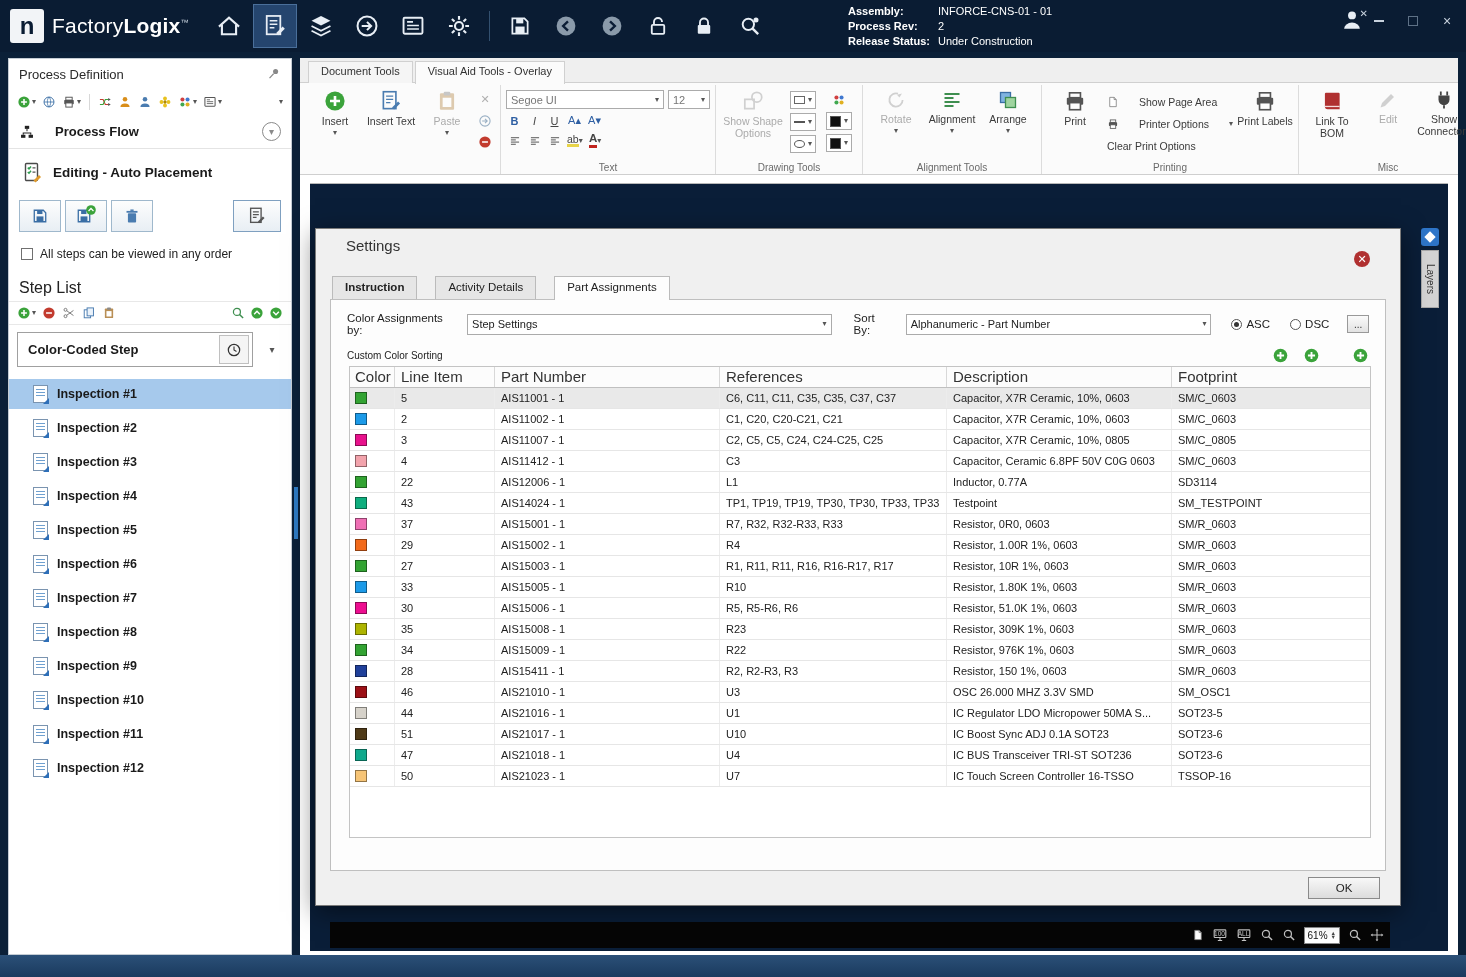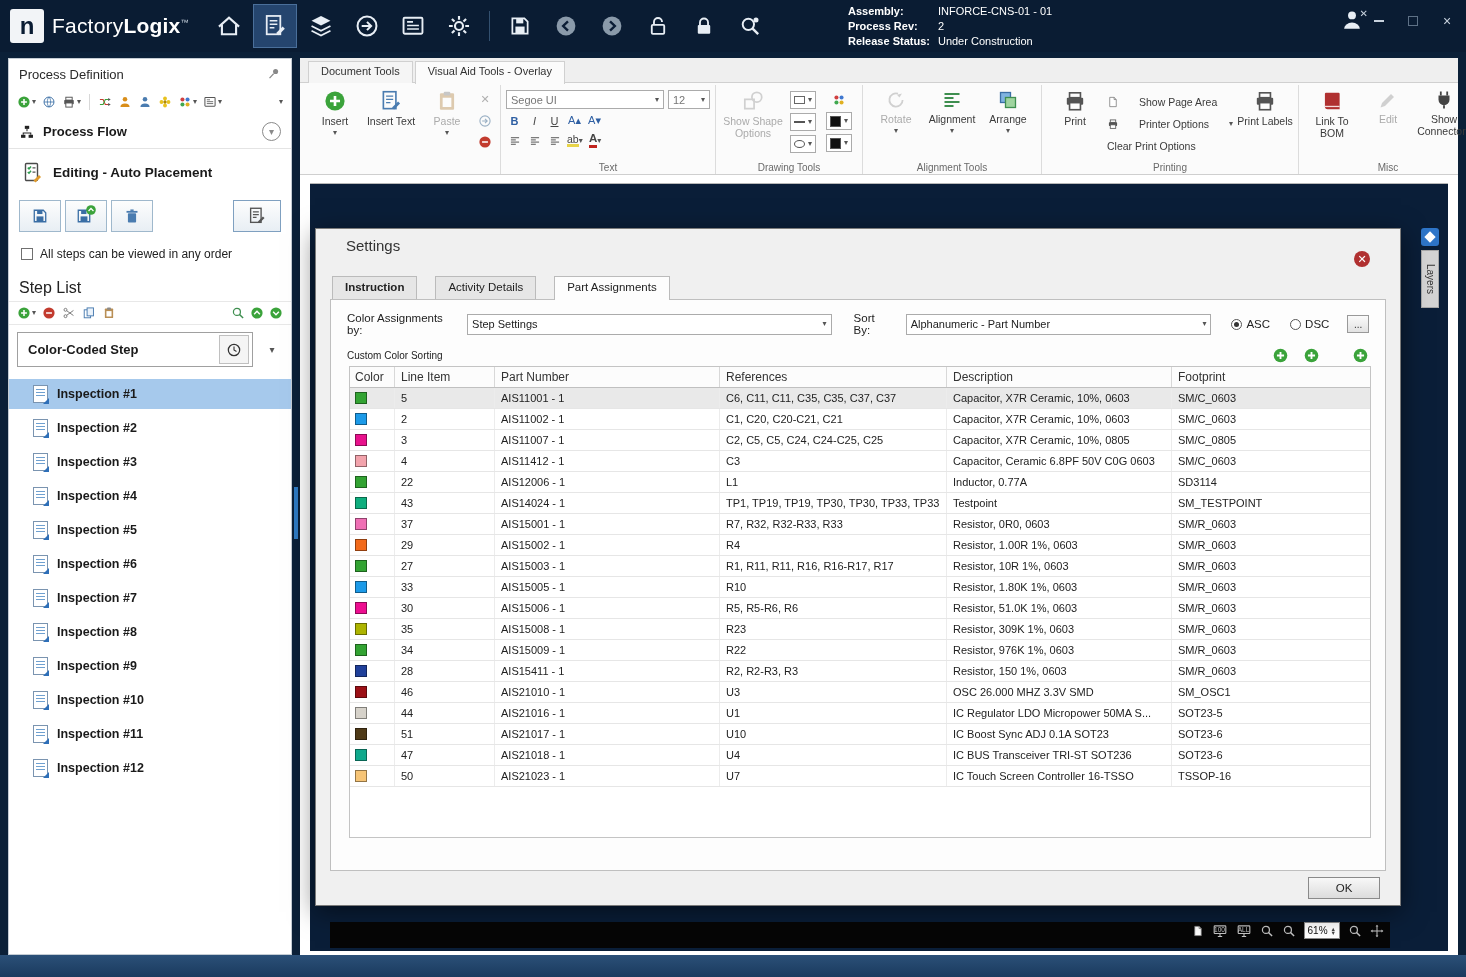--- a/index.html
+++ b/index.html
@@ -36,7 +36,7 @@
   .lp-toolbar{height:26px;display:flex;align-items:center;gap:6px;padding:0 8px;}
   .lp-tool{display:flex;align-items:center;gap:1px;color:#666;}
   .lp-vsep{width:1px;height:16px;background:#D8D8D8;margin:0 2px;}
-  .lp-flow{height:34px;display:flex;align-items:center;gap:8px;padding:0 10px;border-bottom:1px solid #E4E4E4;}
+  .lp-flow{height:34px;display:flex;align-items:center;gap:20px;padding:0 10px;border-bottom:1px solid #E4E4E4;}
   .lp-flow .flabel{font-weight:bold;font-size:13px;color:#1A1A1A;flex:1;}
   .circle-chev{width:19px;height:19px;border:1.5px solid #8A8A8A;border-radius:50%;color:#8A8A8A;font-size:10px;display:flex;align-items:center;justify-content:center;}
   .lp-editing{height:46px;display:flex;align-items:center;gap:10px;padding:0 12px;}

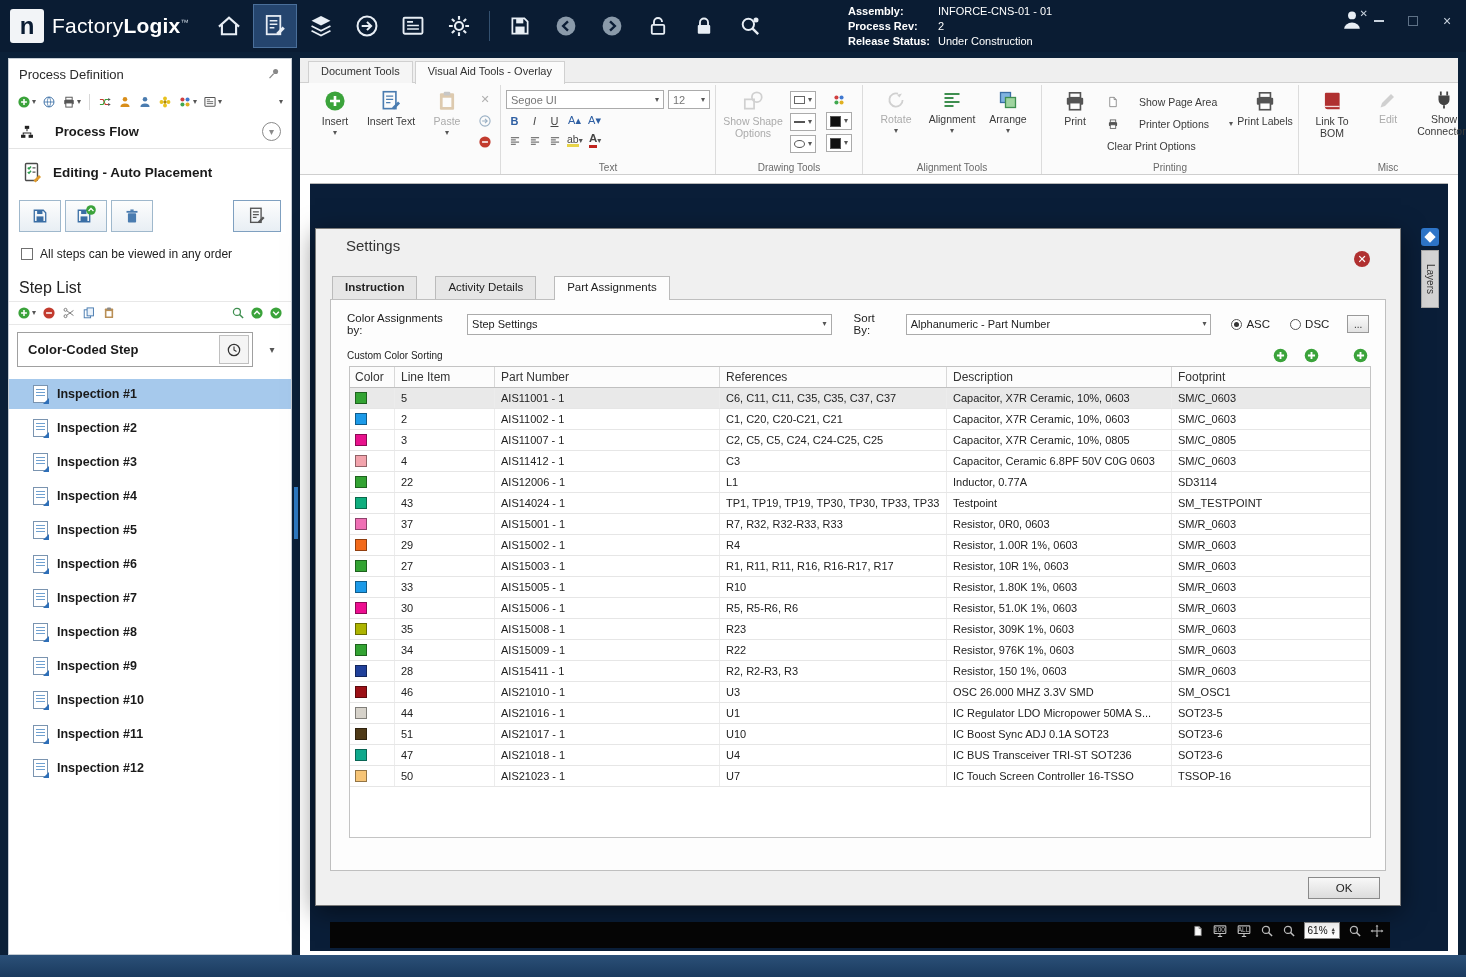--- a/index.html
+++ b/index.html
@@ -125,7 +125,7 @@
   .plus-btn.gap{margin-left:32px;}
   .ptable{position:absolute;left:18px;top:66px;width:1022px;height:472px;border:1px solid #C4C4C4;background:#fff;overflow:hidden;}
   .thead{display:flex;height:21px;background:#FCFCFC;border-bottom:1px solid #C0C0C0;}
-  .th{font-size:12px;color:#333;line-height:20px;padding-left:6px;border-right:1px solid #D8D8D8;white-space:nowrap;overflow:hidden;}
+  .th{font-size:15px;color:#333;line-height:20px;padding-left:6px;border-right:1px solid #D8D8D8;white-space:nowrap;overflow:hidden;}
   .trowx{display:flex;height:21px;border-bottom:1px solid #E6E6E6;background:#fff;}
   .trowx.selected{background:#E9E9E9;}
   .td{font-size:11px;color:#222;line-height:20px;padding-left:6px;border-right:1px solid #ECECEC;white-space:nowrap;overflow:hidden;}

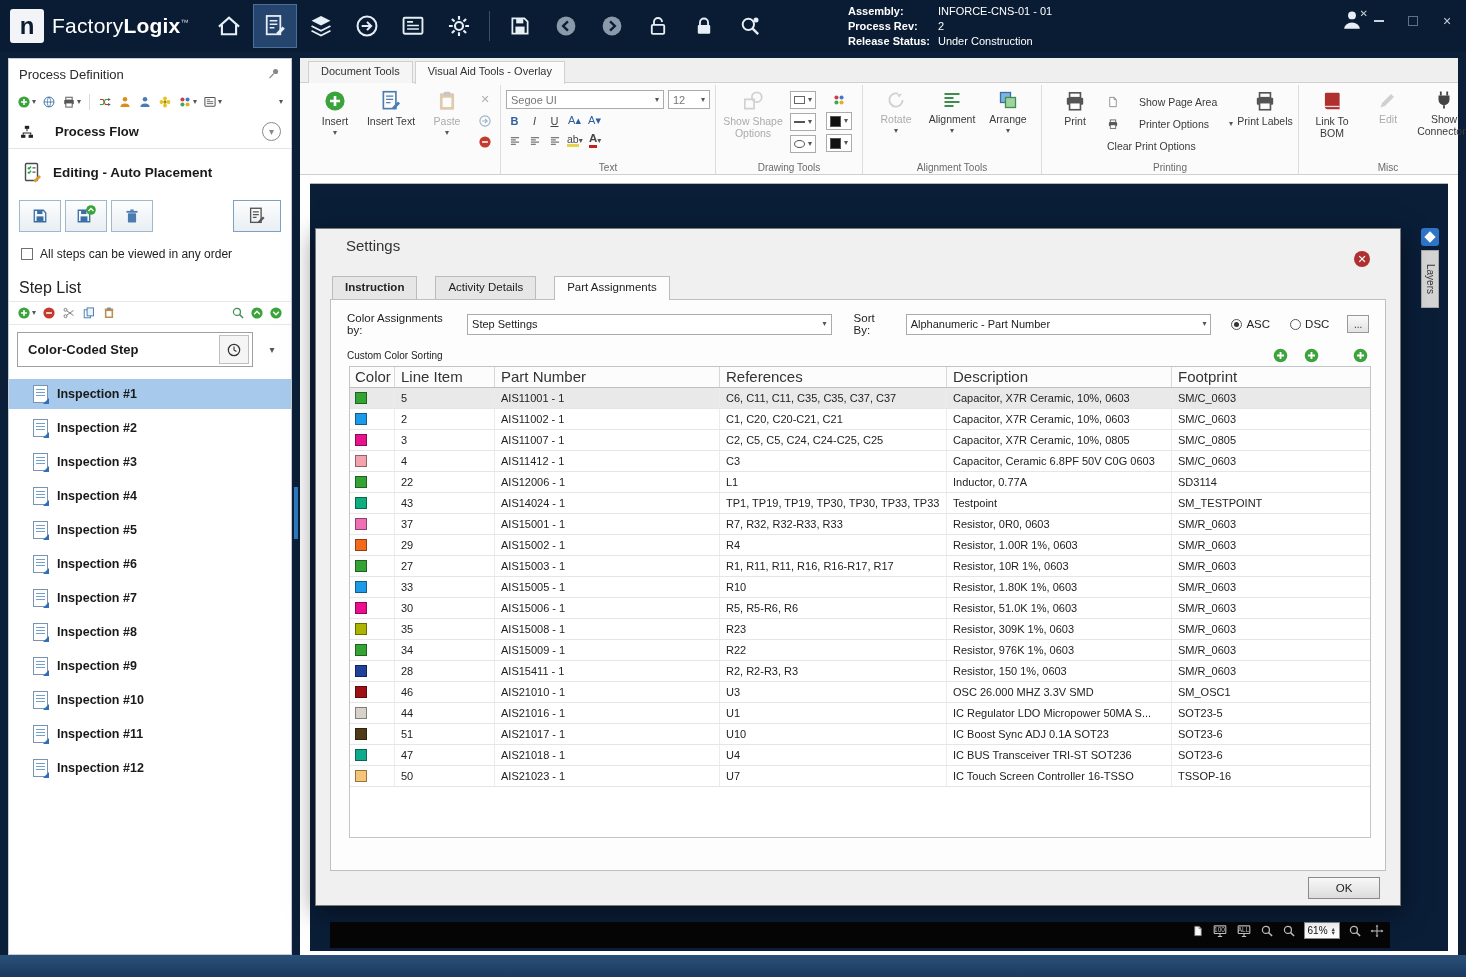--- a/index.html
+++ b/index.html
@@ -91,7 +91,7 @@
   .overlay-bar{margin:8px 10px 0;height:22px;background:linear-gradient(#ECECEC,#D6D6D6);border:1px solid #B8B8B8;display:flex;align-items:center;padding:0 8px;font-size:11px;color:#333;}
   .overlay-bar .sp{flex:1}
   .canvas{position:absolute;left:10px;right:10px;top:126px;bottom:4px;background:#0A1E38;}
-  .film-strip{position:absolute;left:20px;right:58px;bottom:3px;height:26px;background:#060606;display:flex;align-items:flex-start;justify-content:flex-end;padding-right:6px;}
+  .film-strip{position:absolute;left:20px;right:58px;bottom:3px;height:26px;background:#060606;display:flex;align-items:center;justify-content:flex-end;padding-right:6px;}
   .zctl{display:flex;align-items:center;gap:8px;color:#C4C4C4;}
   .zmon{position:relative;display:inline-flex;}
   .zmon .mlbl{position:absolute;top:3px;left:0;right:0;text-align:center;font-size:6.5px;color:#C4C4C4;}

